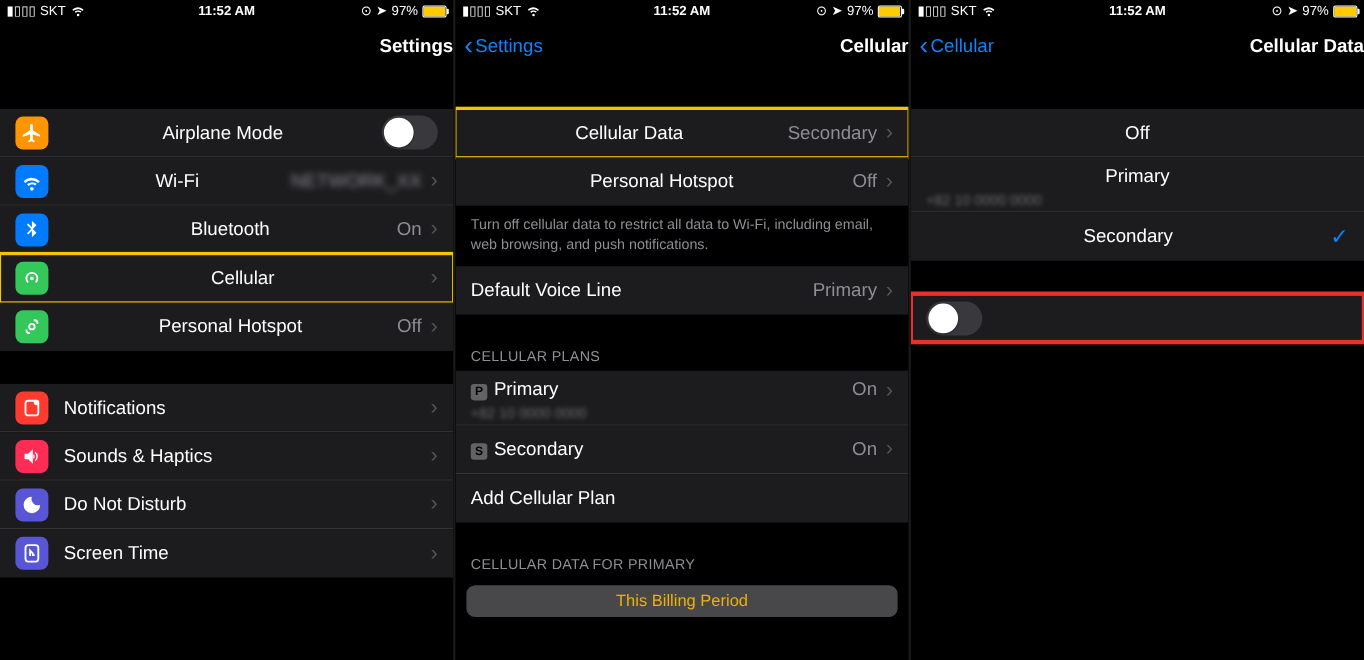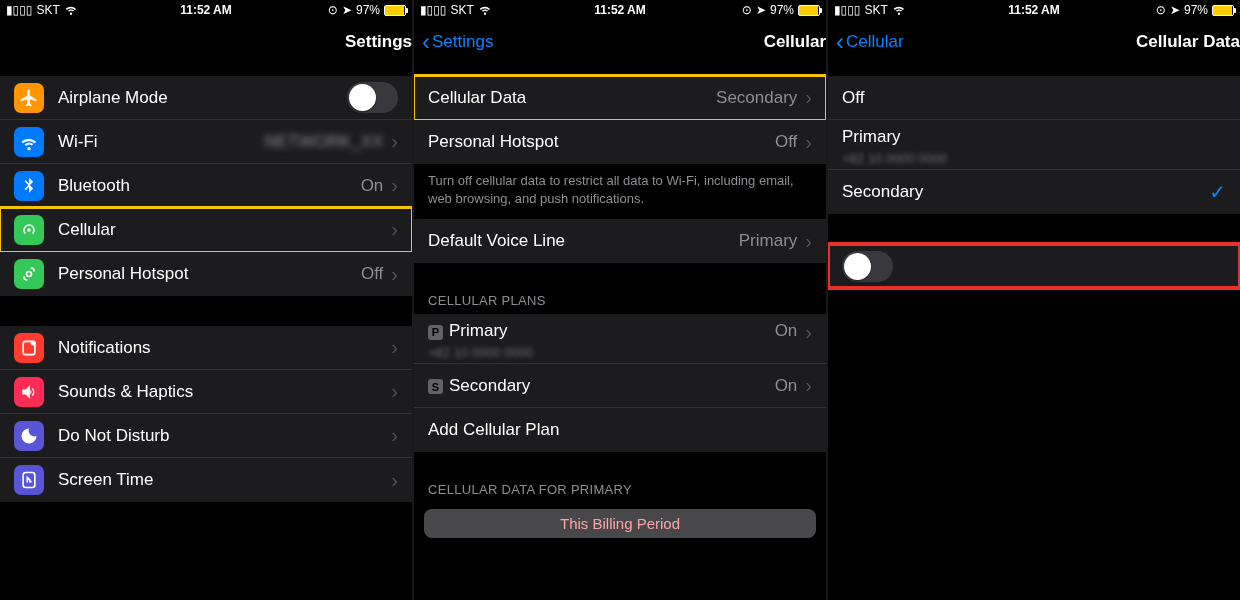--- a/index.html
+++ b/index.html
@@ -55,7 +55,7 @@
 }
 .content { flex: 1; overflow: hidden; }
 .group { margin-top: 30px; }
-.group.first { margin-top: 12px; }
+.group.first { margin-top: 35px; text-align: center; }
 .group.tight { margin-top: 12px; }
 .row {
   background: #1c1c1e;

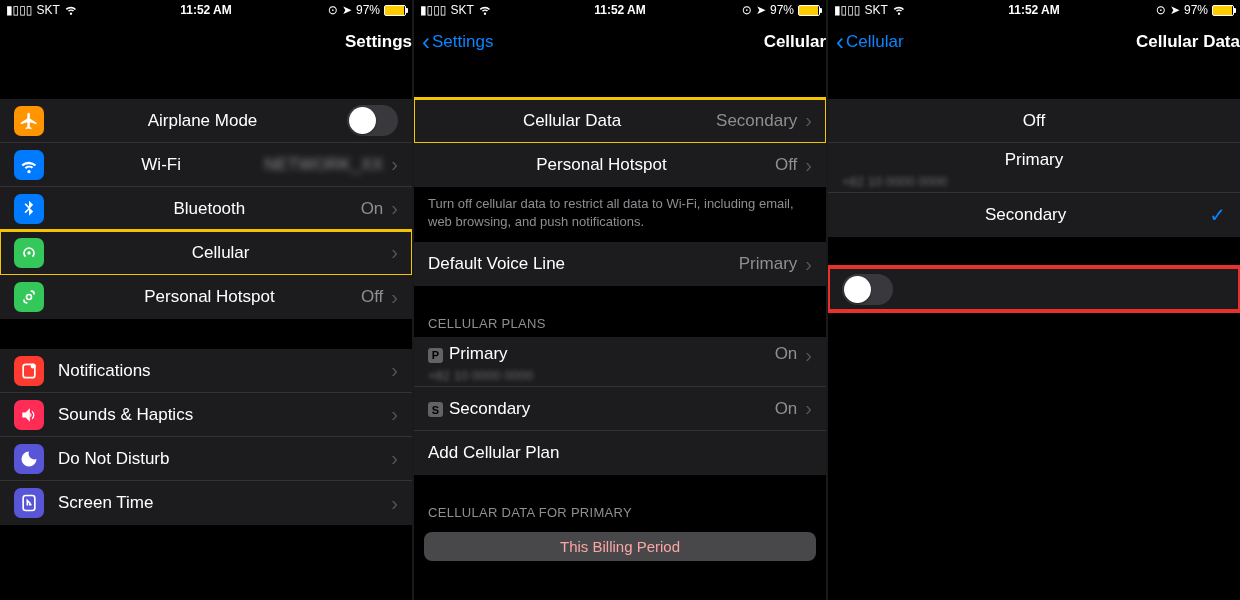--- a/index.html
+++ b/index.html
@@ -103,7 +103,7 @@
   border-radius: 8px;
   padding: 6px;
   text-align: center;
-  color: #fca5a5;
+  color: #eab308;
   font-size: 15px;
 }
 .badge-p, .badge-s {

